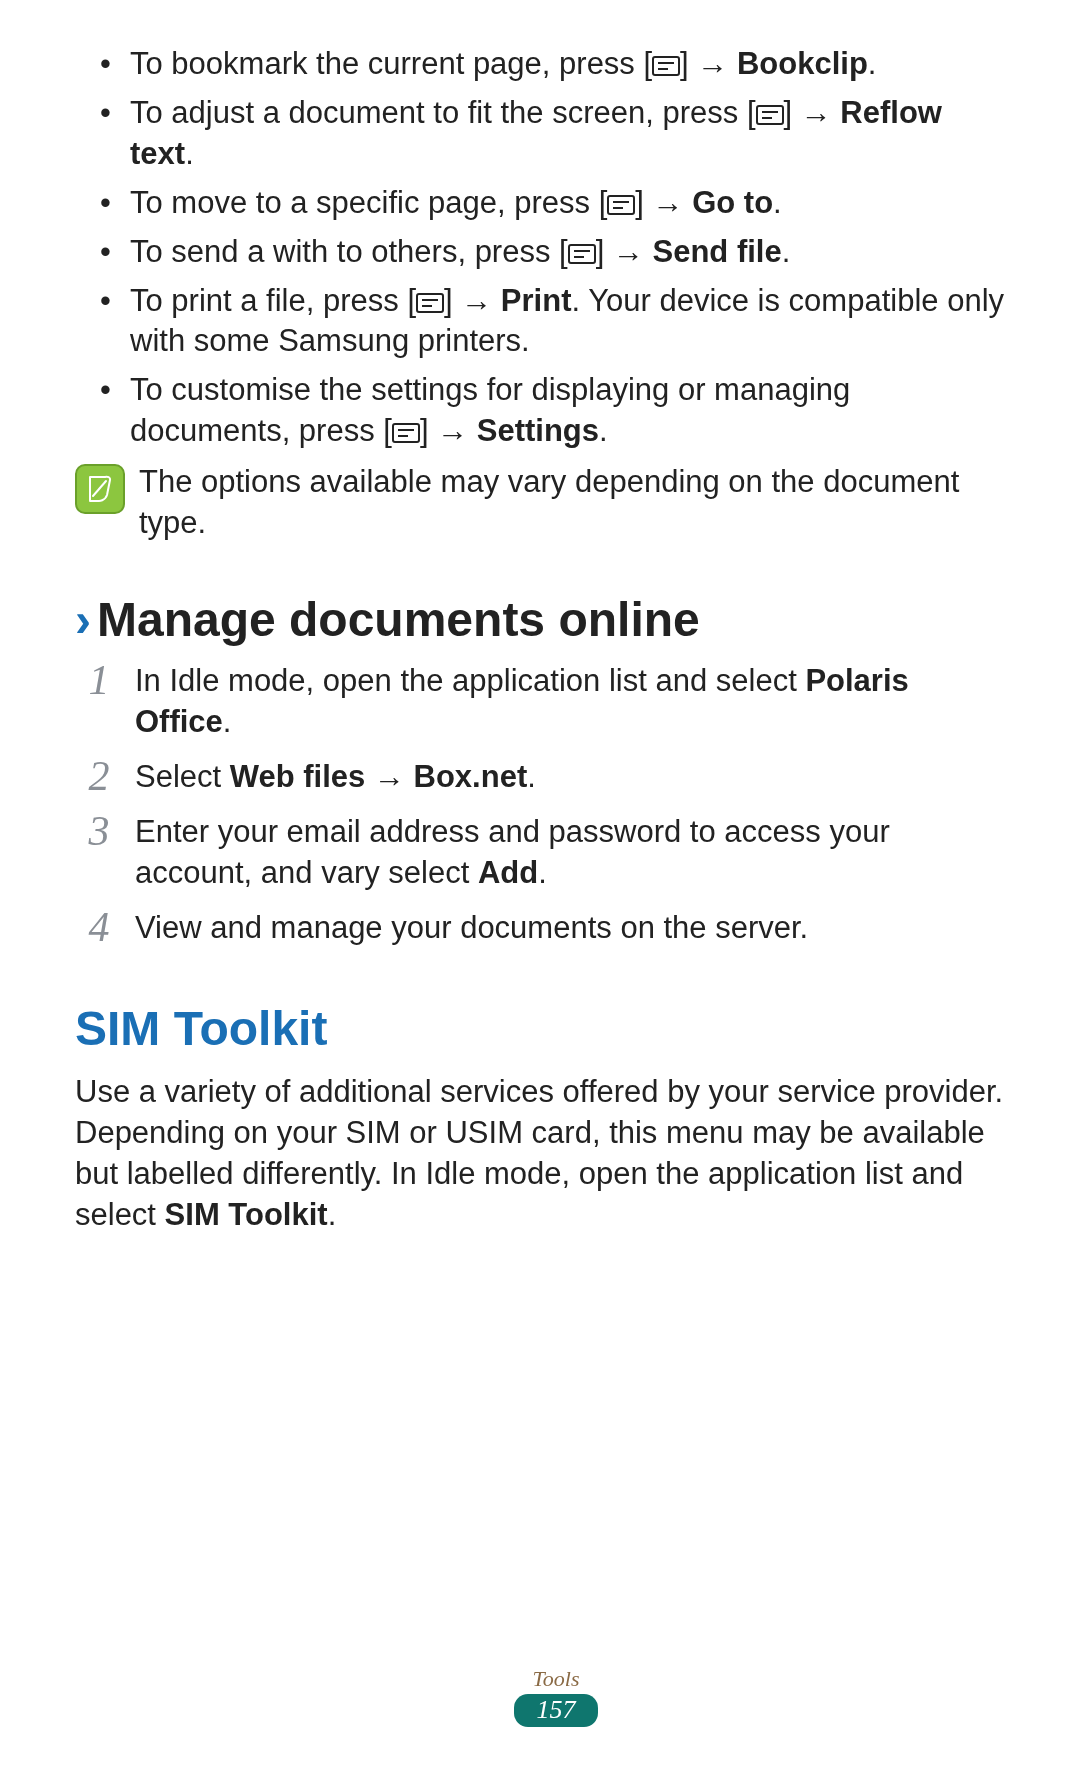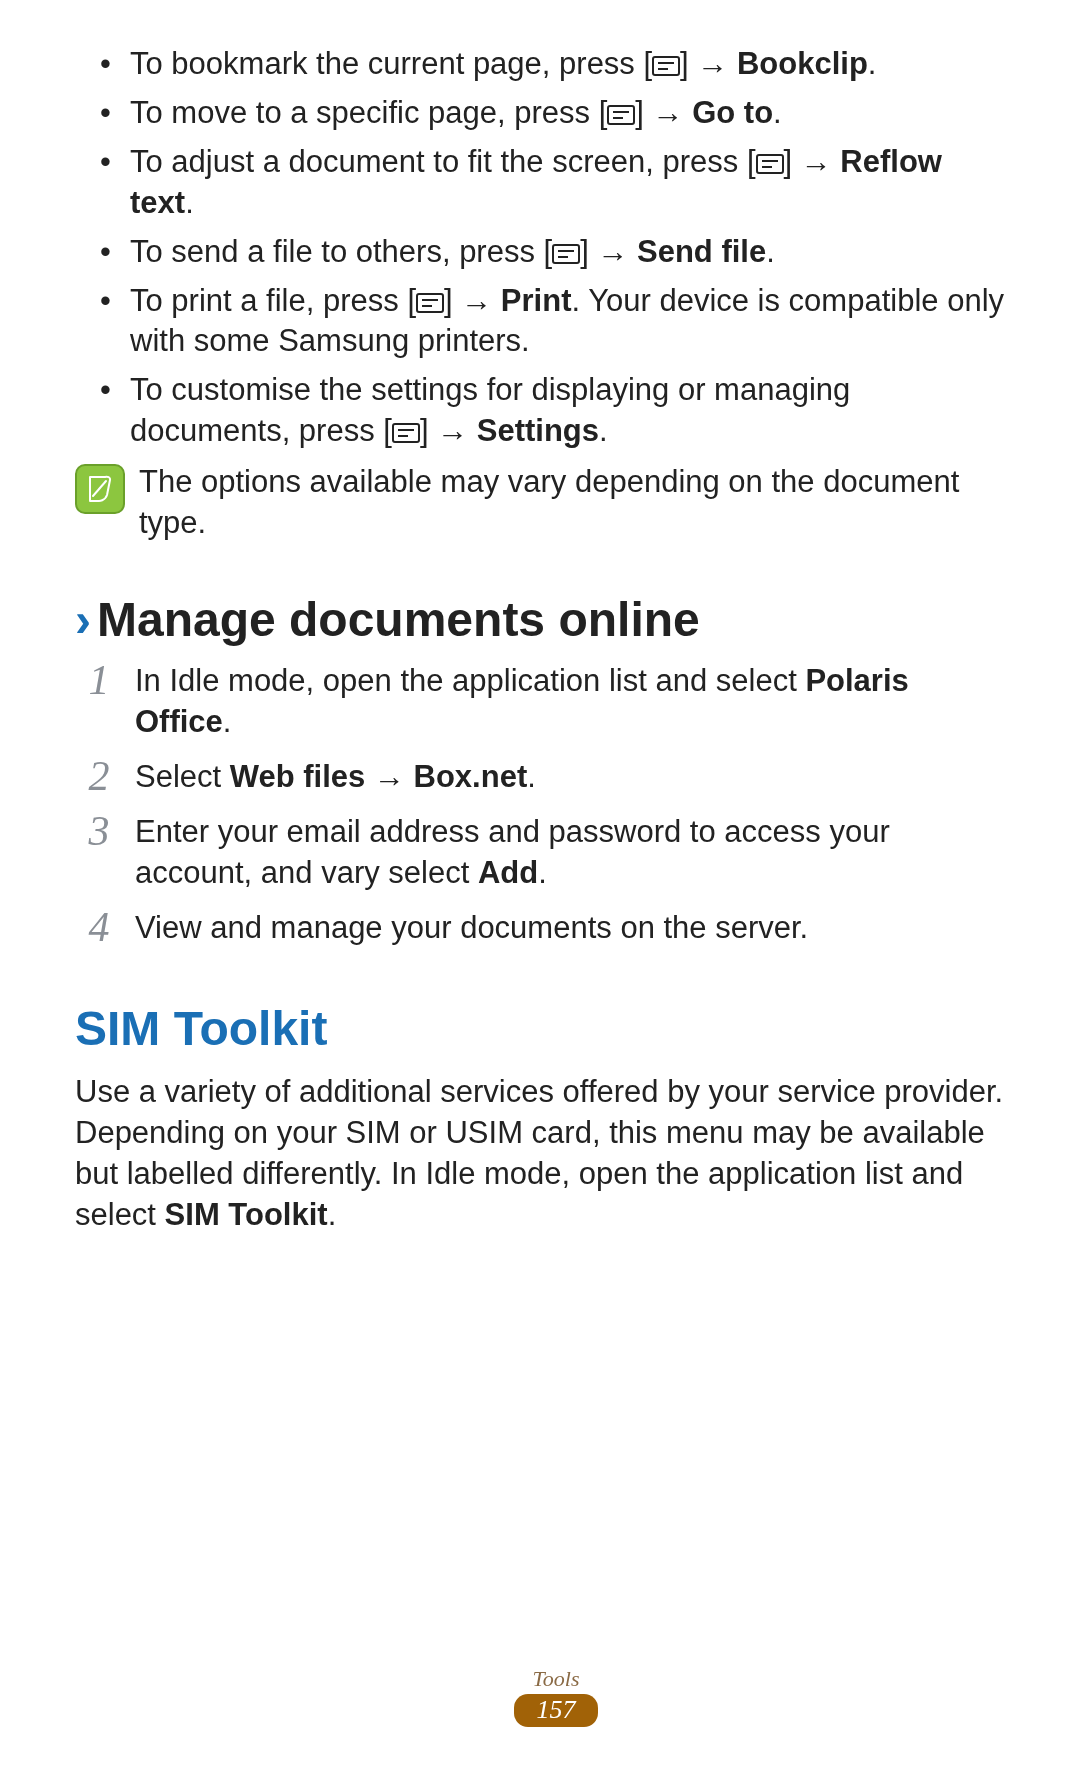--- a/index.html
+++ b/index.html
@@ -170,18 +170,18 @@
             </svg></span><span>] → </span><span class="bold">Bookclip</span><span>.</span>
       </li>
       <li>
+        <span>To adjust a document to fit the screen, press [</span><span class="menu-icon"><svg width="28" height="20" viewBox="0 0 28 20">
+              <rect x="1" y="1" width="26" height="18" rx="2" fill="none" stroke="#222" stroke-width="2"></rect>
+              <line x1="6" y1="7" x2="22" y2="7" stroke="#222" stroke-width="2"></line>
+              <line x1="6" y1="13" x2="16" y2="13" stroke="#222" stroke-width="2"></line>
+            </svg></span><span>] → </span><span class="bold">Reflow text</span><span>.</span>
+      </li>
+      <li>
         <span>To move to a specific page, press [</span><span class="menu-icon"><svg width="28" height="20" viewBox="0 0 28 20">
               <rect x="1" y="1" width="26" height="18" rx="2" fill="none" stroke="#222" stroke-width="2"></rect>
               <line x1="6" y1="7" x2="22" y2="7" stroke="#222" stroke-width="2"></line>
               <line x1="6" y1="13" x2="16" y2="13" stroke="#222" stroke-width="2"></line>
             </svg></span><span>] → </span><span class="bold">Go to</span><span>.</span>
-      </li>
-      <li>
-        <span>To adjust a document to fit the screen, press [</span><span class="menu-icon"><svg width="28" height="20" viewBox="0 0 28 20">
-              <rect x="1" y="1" width="26" height="18" rx="2" fill="none" stroke="#222" stroke-width="2"></rect>
-              <line x1="6" y1="7" x2="22" y2="7" stroke="#222" stroke-width="2"></line>
-              <line x1="6" y1="13" x2="16" y2="13" stroke="#222" stroke-width="2"></line>
-            </svg></span><span>] → </span><span class="bold">Reflow text</span><span>.</span>
       </li>
       <li>
         <span>To send a file to others, press [</span><span class="menu-icon"><svg width="28" height="20" viewBox="0 0 28 20">

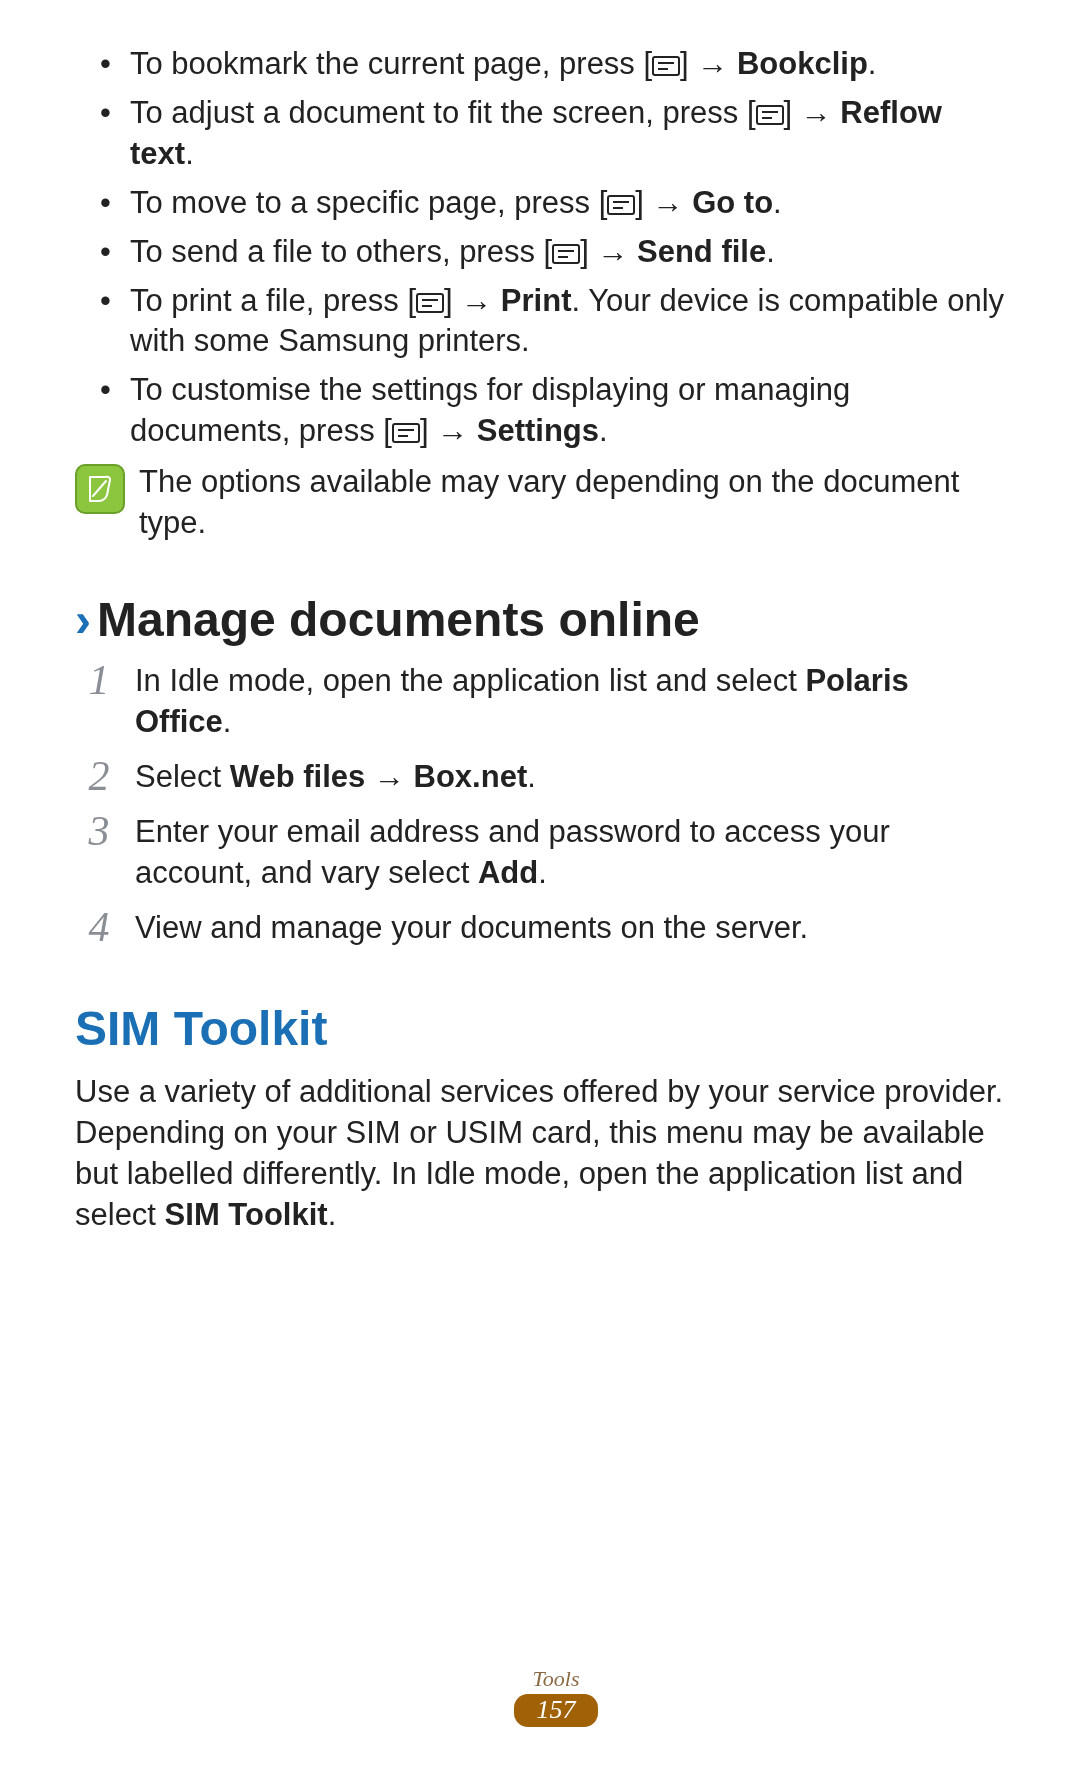--- a/index.html
+++ b/index.html
@@ -184,7 +184,7 @@
             </svg></span><span>] → </span><span class="bold">Go to</span><span>.</span>
       </li>
       <li>
-        <span>To send a file to others, press [</span><span class="menu-icon"><svg width="28" height="20" viewBox="0 0 28 20">
+        <span>To send a with to others, press [</span><span class="menu-icon"><svg width="28" height="20" viewBox="0 0 28 20">
               <rect x="1" y="1" width="26" height="18" rx="2" fill="none" stroke="#222" stroke-width="2"></rect>
               <line x1="6" y1="7" x2="22" y2="7" stroke="#222" stroke-width="2"></line>
               <line x1="6" y1="13" x2="16" y2="13" stroke="#222" stroke-width="2"></line>

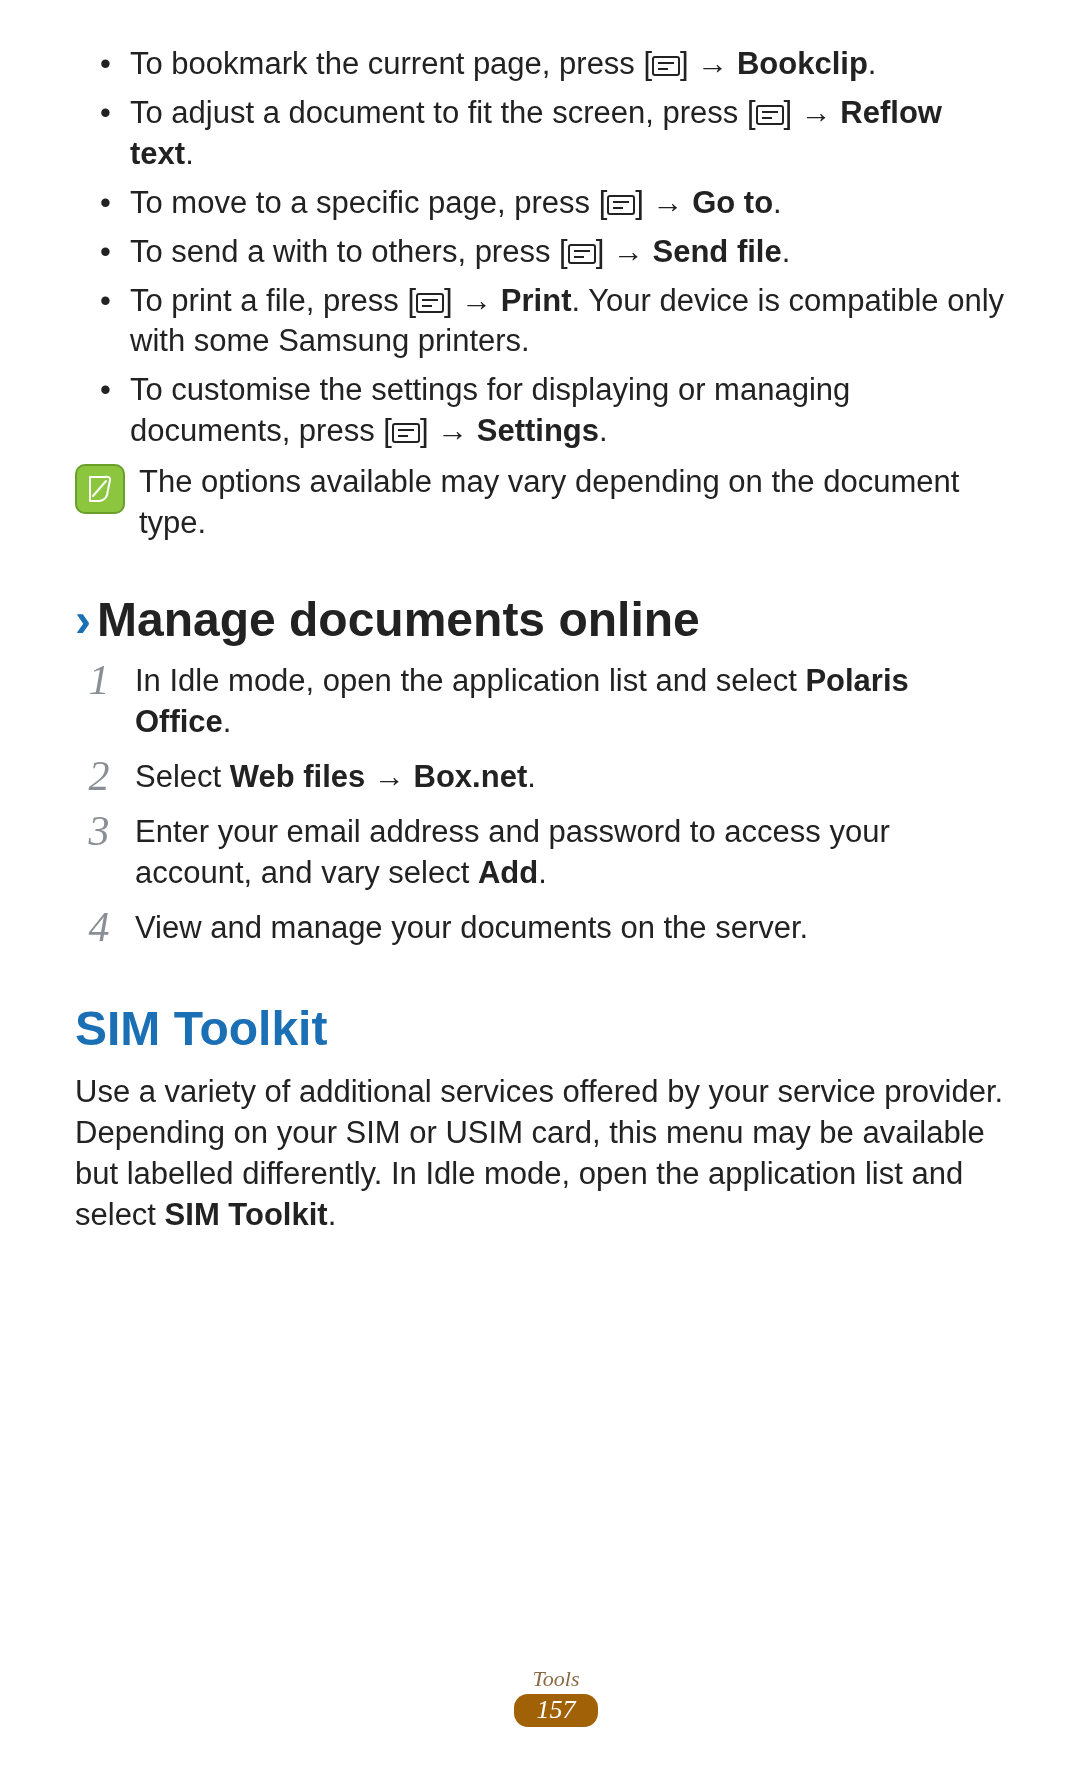--- a/index.html
+++ b/index.html
@@ -145,7 +145,7 @@
     min-width: 60px;
     padding: 2px 12px;
     border-radius: 14px;
-    background: #a16207;
+    background: #0f766e;
     color: #fff;
     font-family: Georgia, "Times New Roman", serif;
     font-style: italic;

